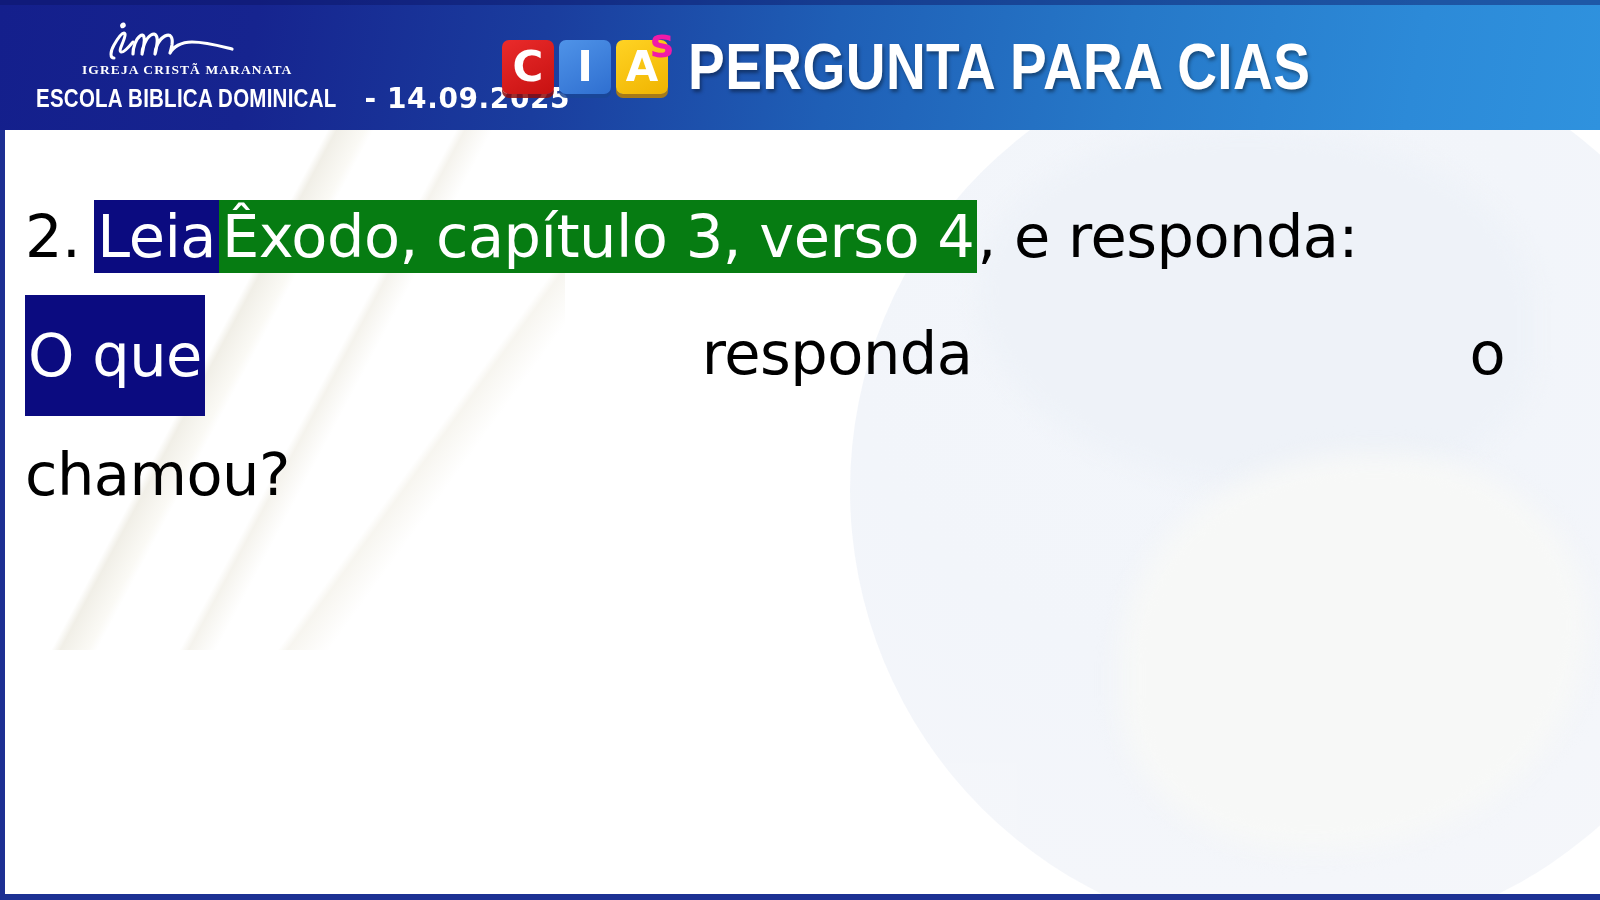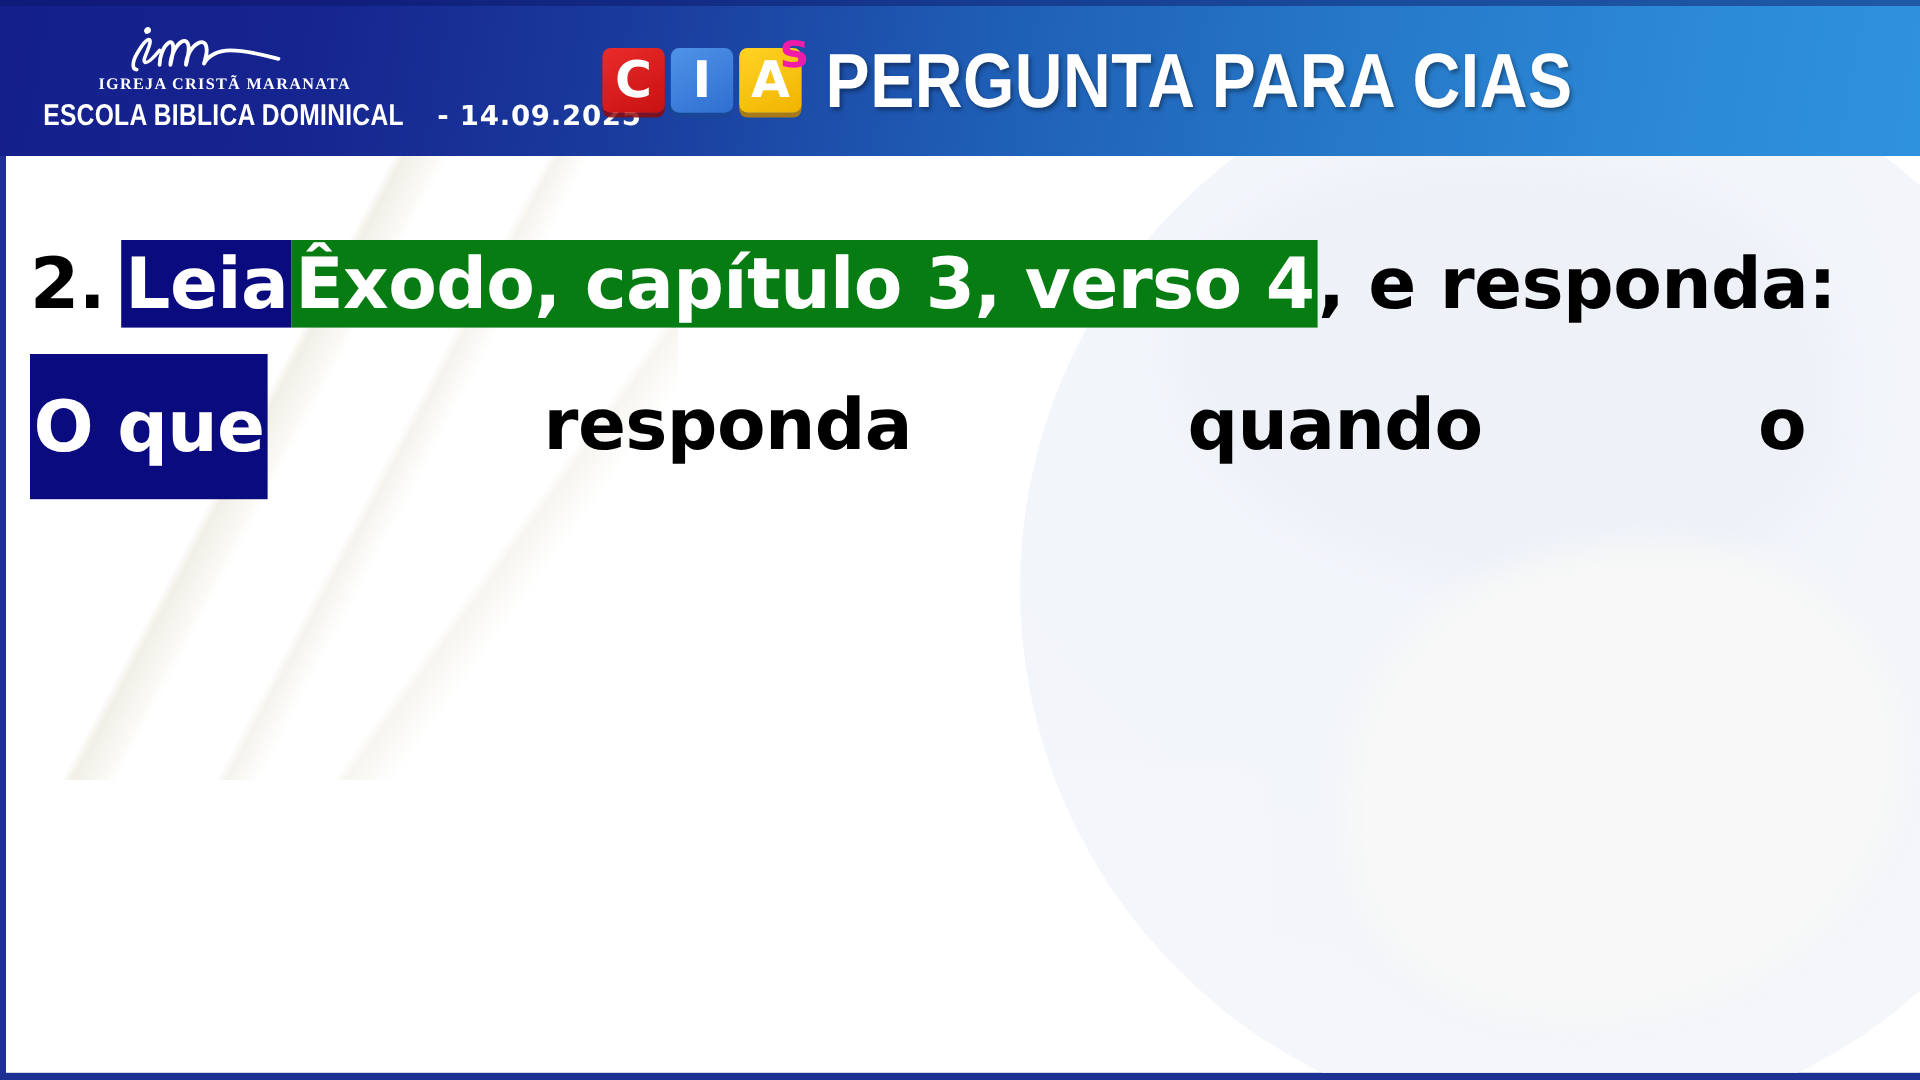--- a/index.html
+++ b/index.html
@@ -95,7 +95,7 @@
     display: inline-block;
     color: #ffffff;
     font-family: "DejaVu Sans", sans-serif;
-    font-size: 23px;
+    font-size: 28px;
     font-weight: 700;
     letter-spacing: 0.6px;
     vertical-align: middle;

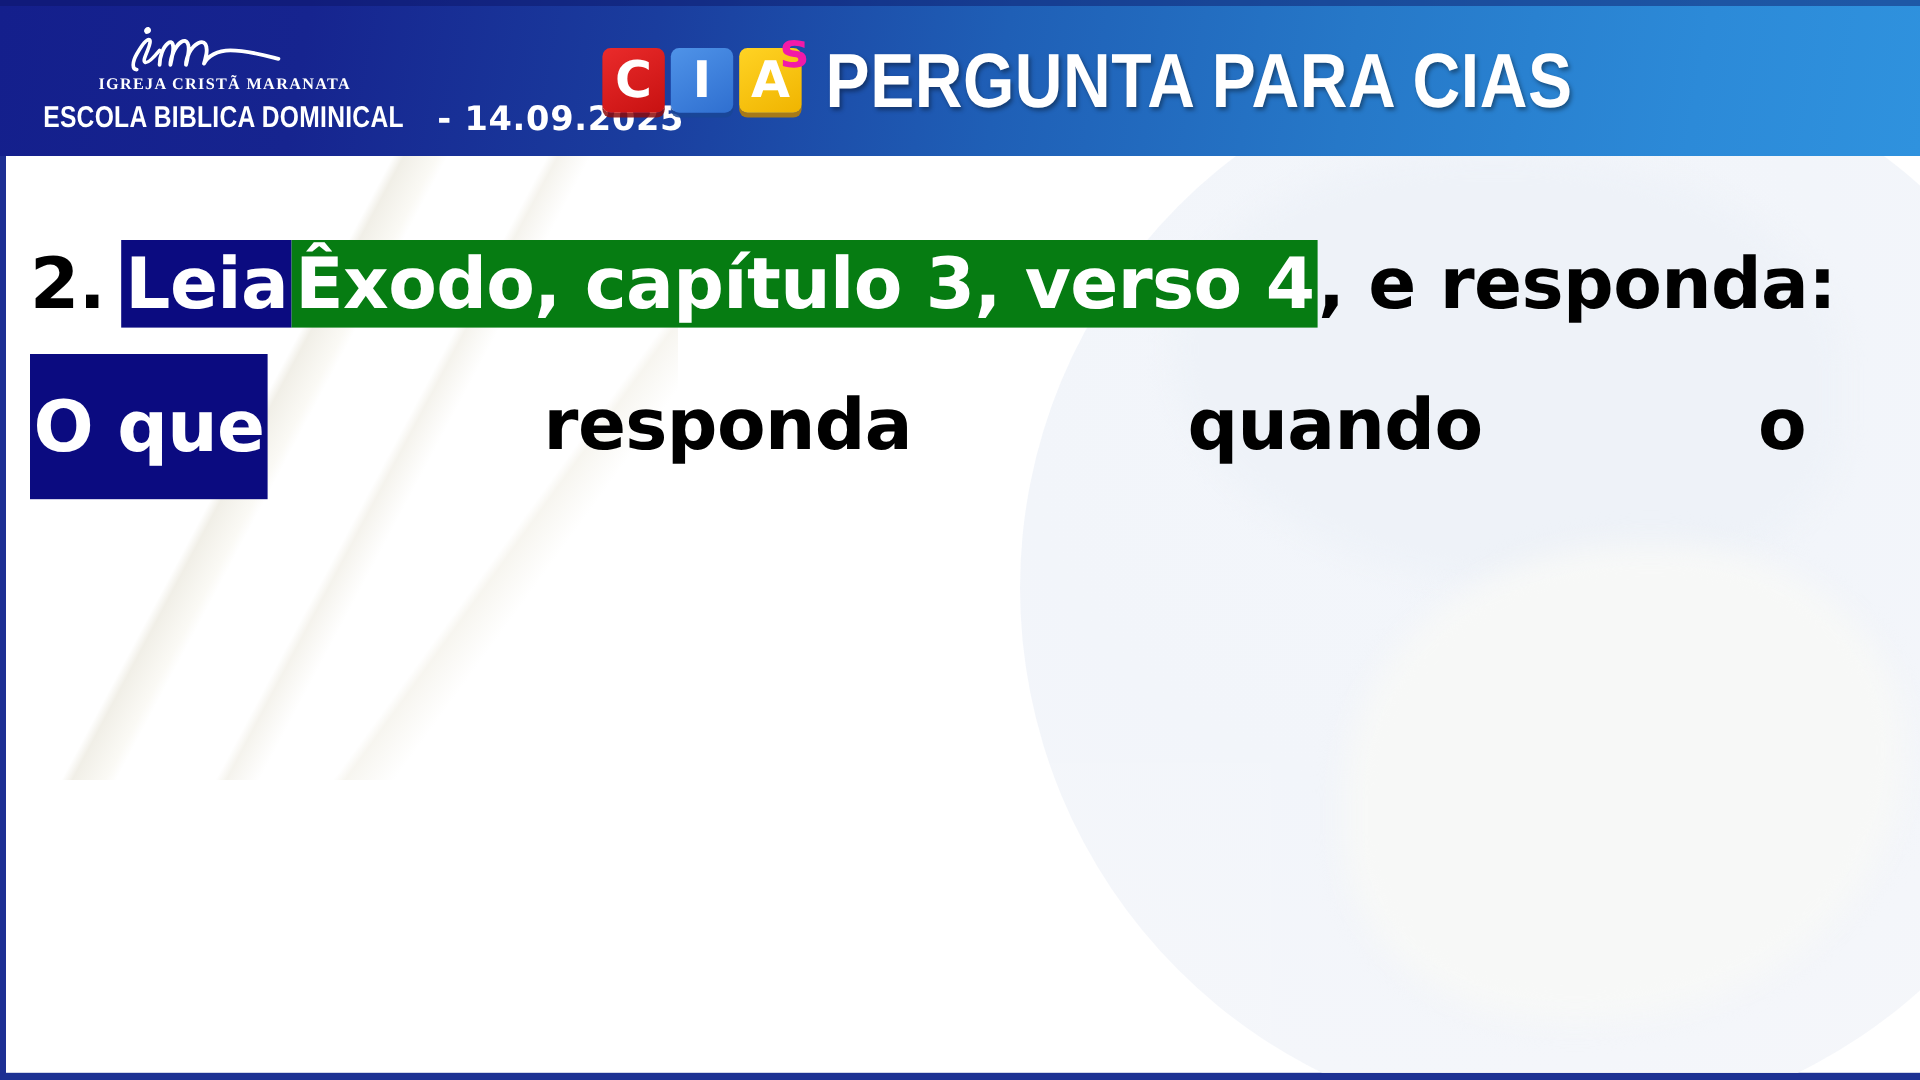--- a/index.html
+++ b/index.html
@@ -215,11 +215,10 @@
     width: 1480px;
     color: #000000;
     font-family: "DejaVu Sans", sans-serif;
-    font-weight: 700;
+    font-weight: 400;
     font-size: 59px;
     line-height: 117px;
     letter-spacing: -0.5px;
-    text-align: center;
   }
   .qline { white-space: nowrap; }
   .qline.just {

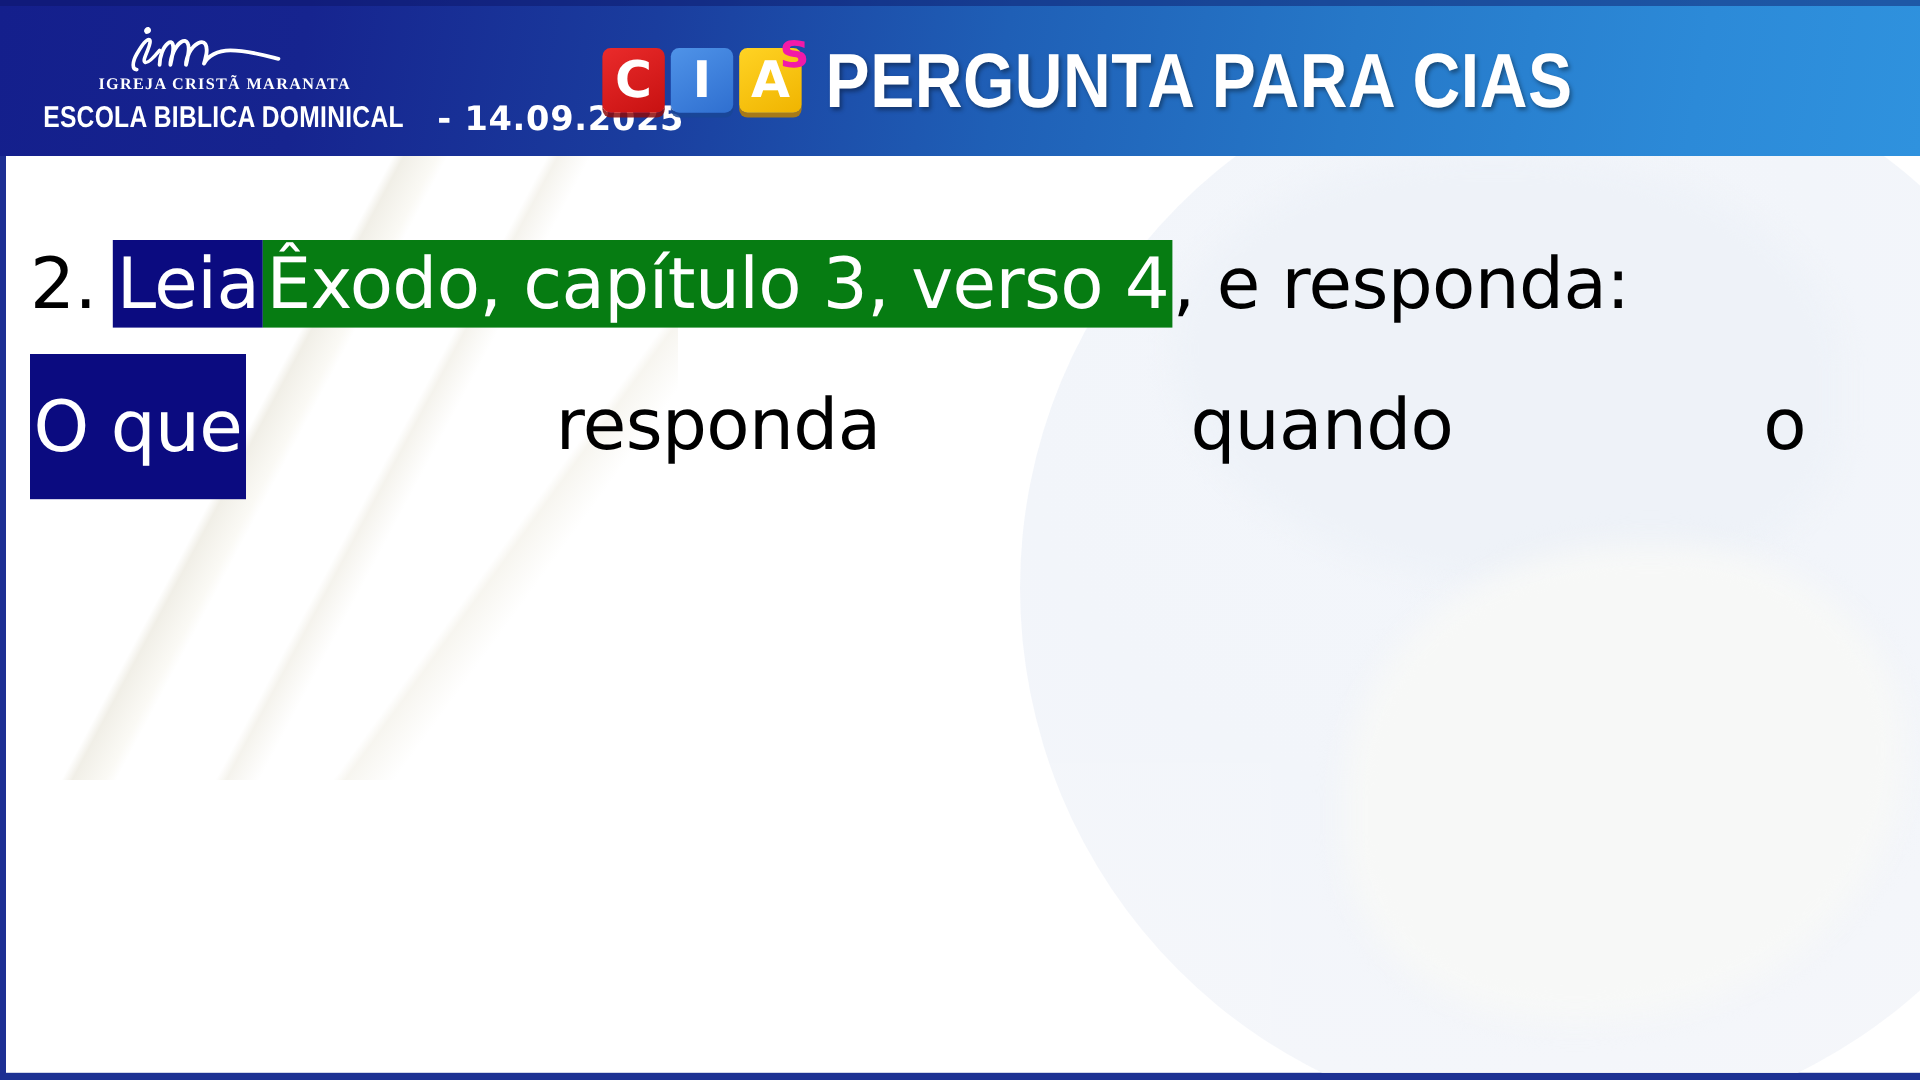--- a/index.html
+++ b/index.html
@@ -284,7 +284,6 @@
       <div class="qline just">
           <span class="hl hl-navy">O     que</span>
           <span class="plain">responda</span>
-          <span class="plain">quando</span>
           <span class="plain">o</span>
         </div>
 

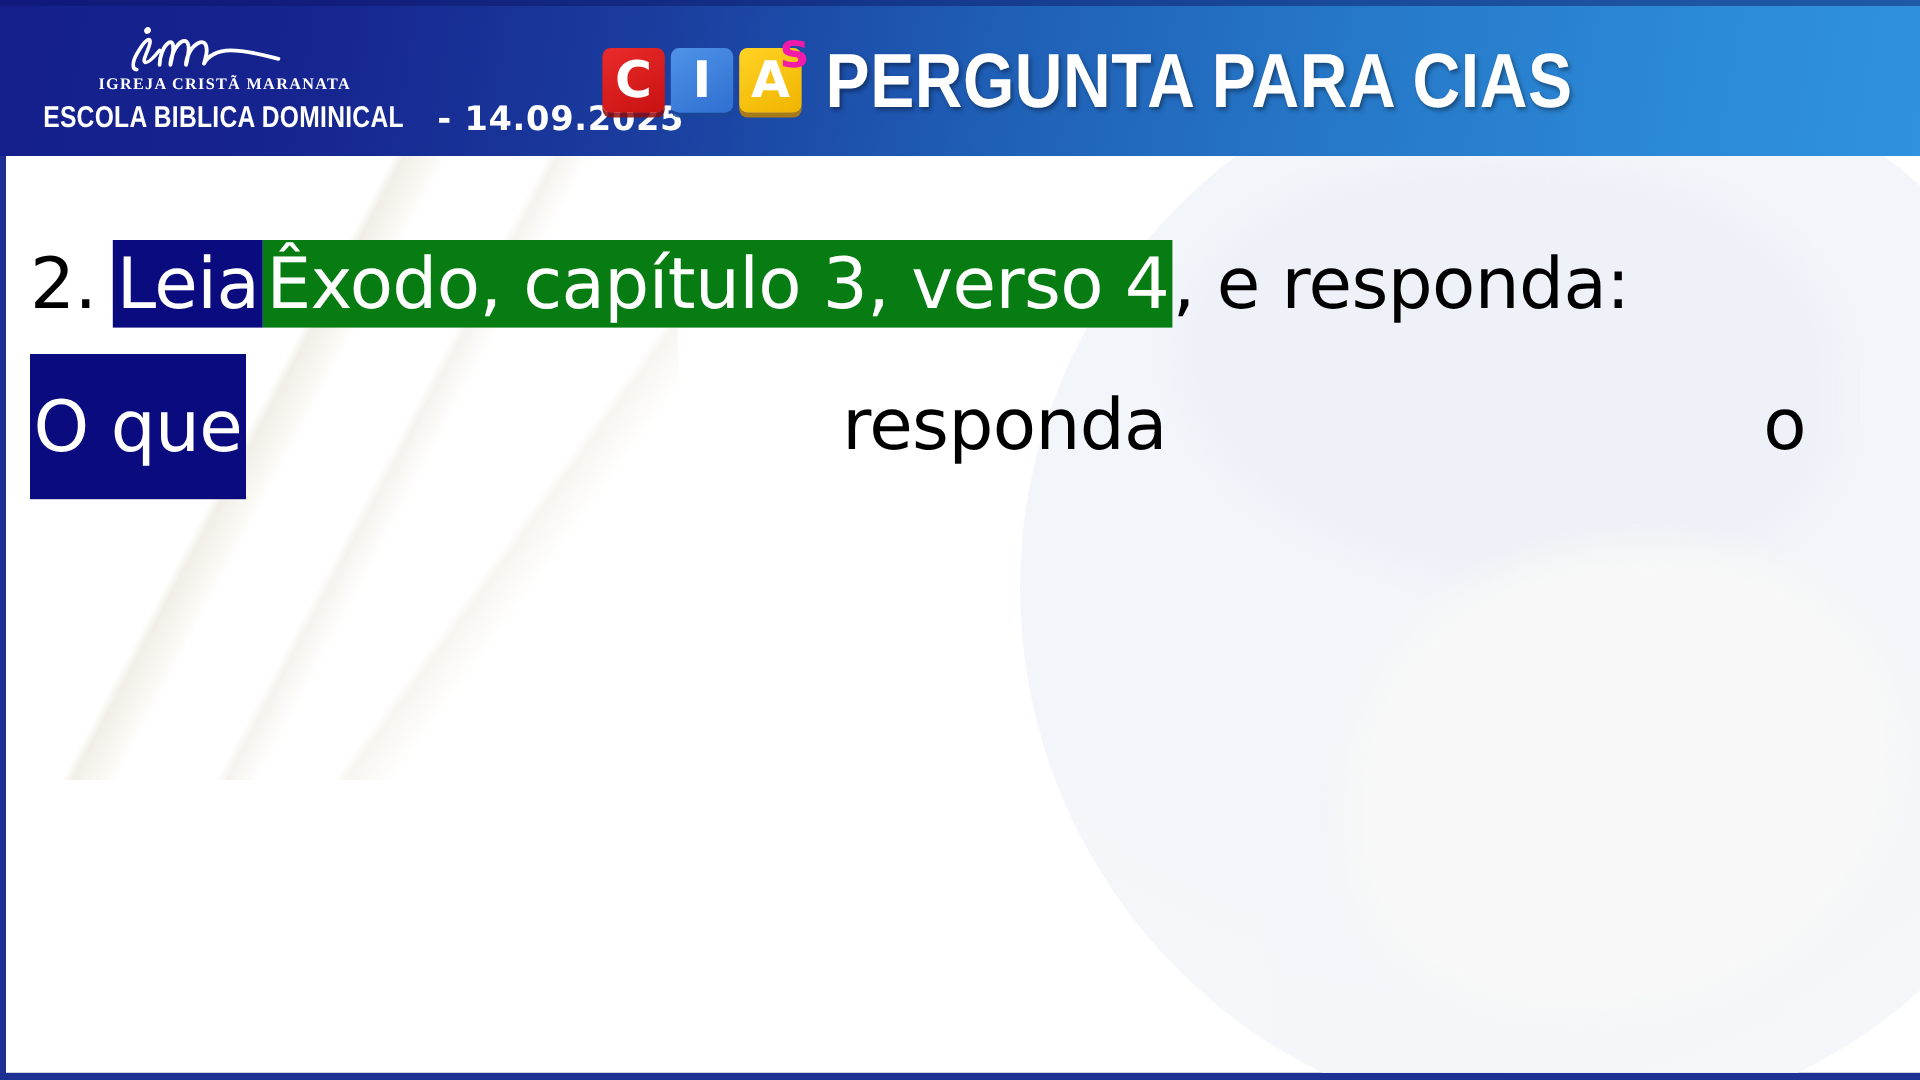--- a/index.html
+++ b/index.html
@@ -287,6 +287,7 @@
           <span class="plain">o</span>
         </div>
 
+      <div class="qline"><span class="plain">chamou?</span></div>
 
     </div>
   </div>

